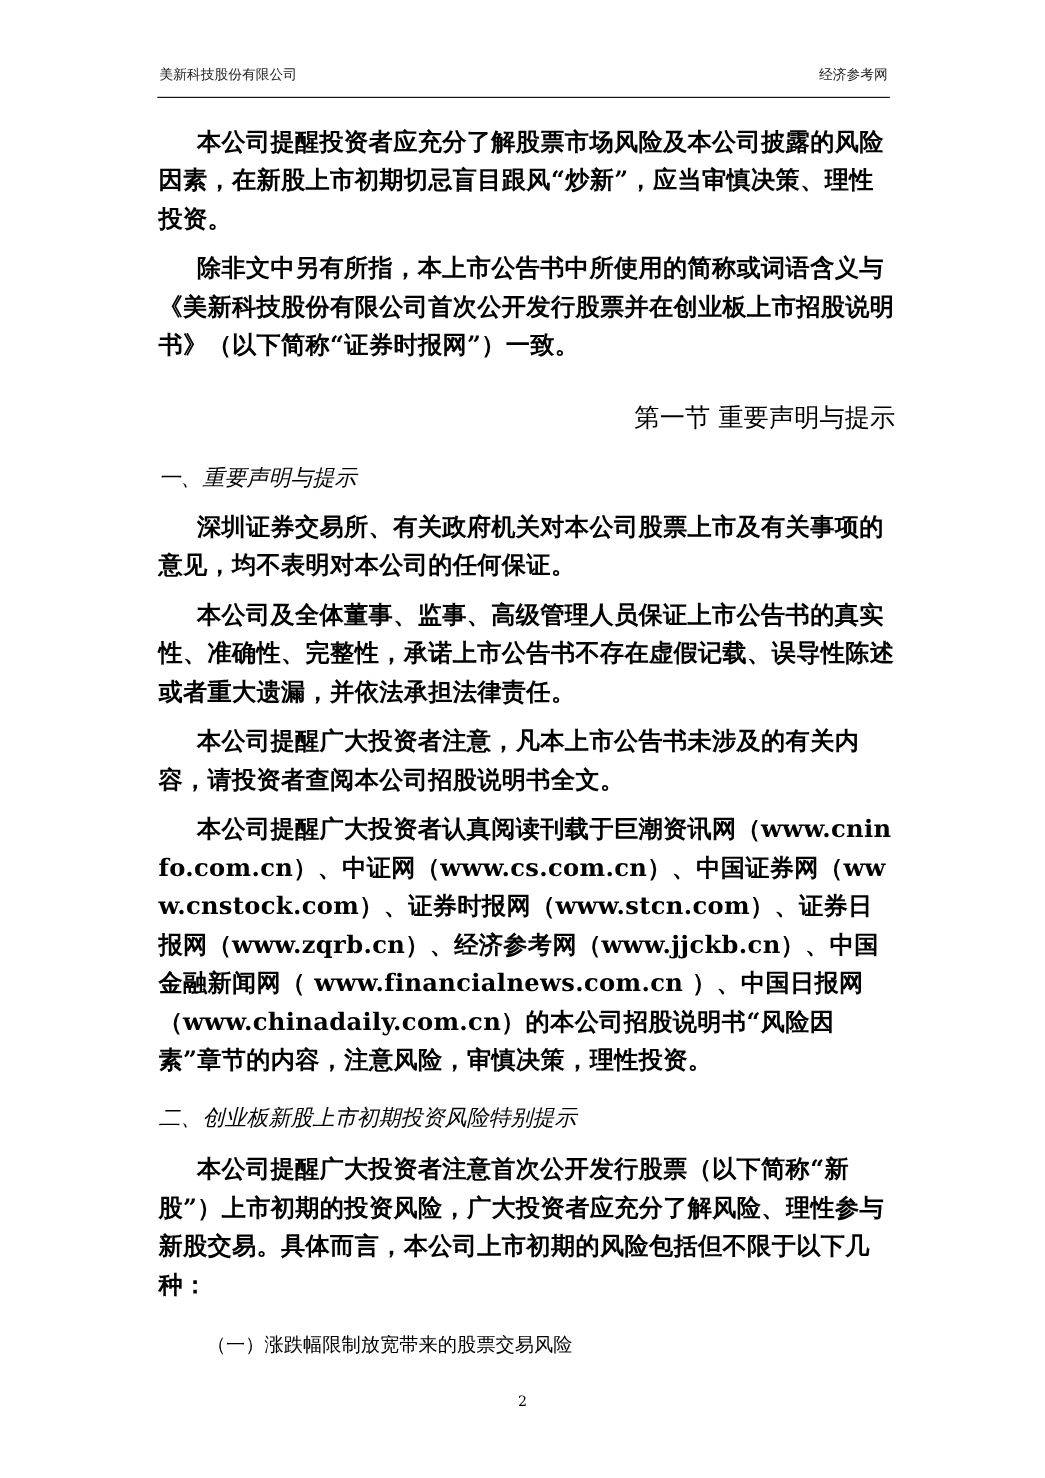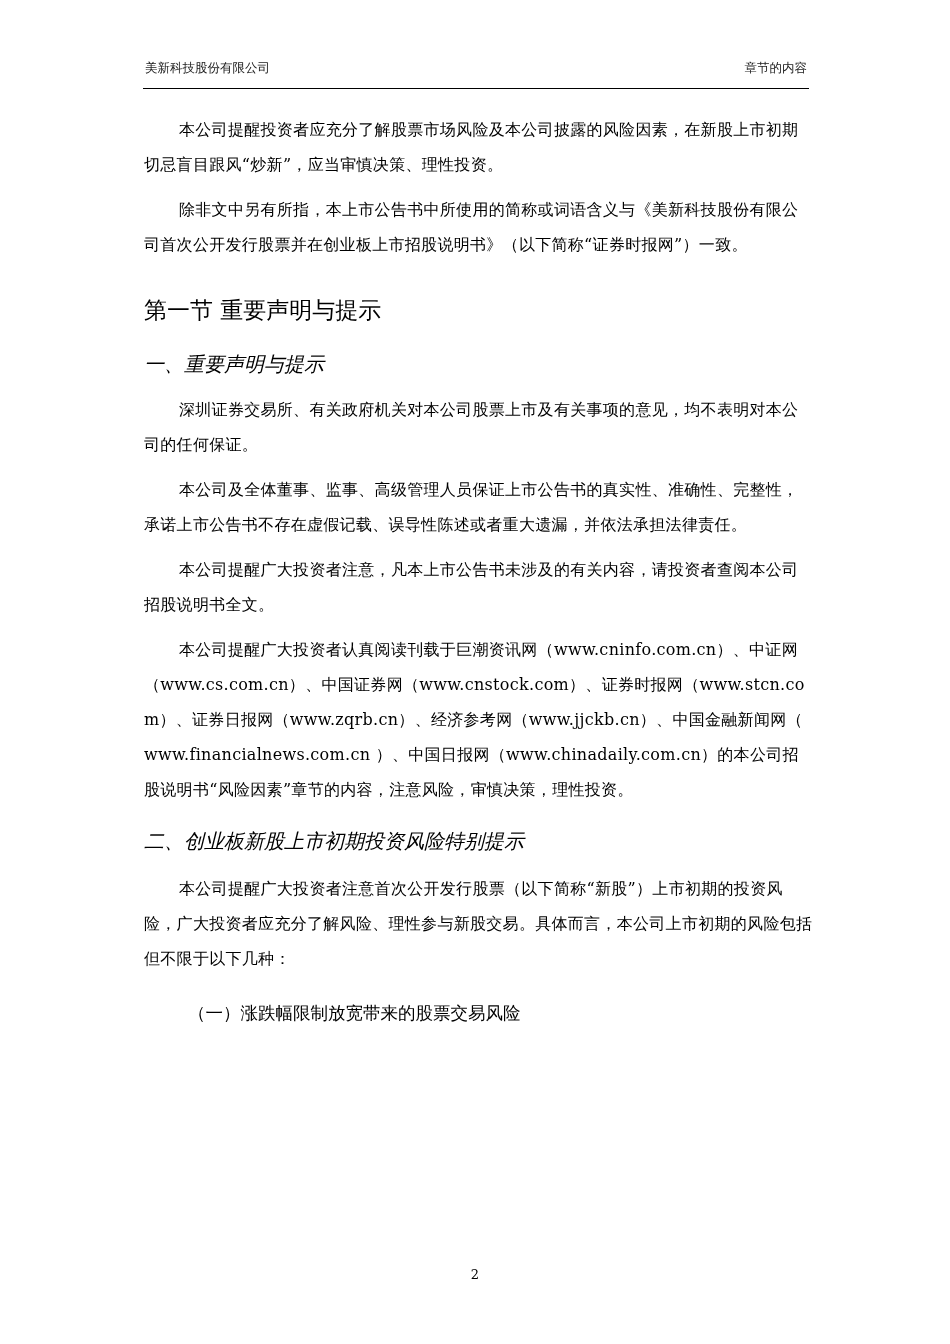--- a/index.html
+++ b/index.html
@@ -29,7 +29,7 @@
 
   <div class="header">
     <span class="left">美新科技股份有限公司</span>
-    <span class="right">章节的内容</span>
+    <span class="right">经济参考网</span>
   </div>
 
   <div class="content">

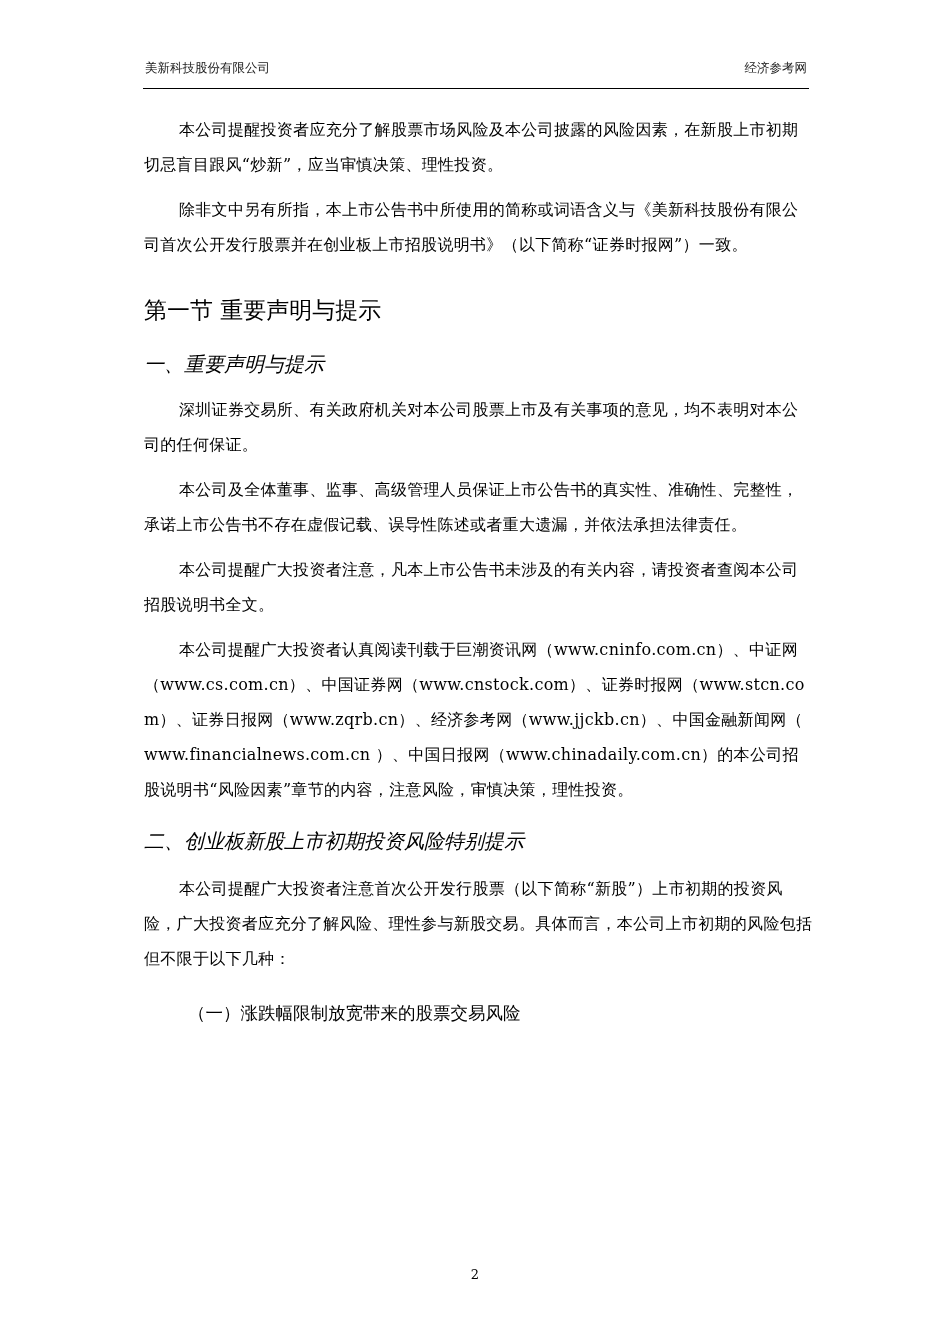--- a/index.html
+++ b/index.html
@@ -11,8 +11,8 @@
   .header .left { position: absolute; left: 2px; top: 2px; }
   .header .right { position: absolute; right: 2px; top: 2px; }
   .content { position: absolute; left: 144px; width: 670px; top: 112px; }
-  .para { font-size: 16px; line-height: 35px; text-indent: 35px; margin: 0 0 10px 0;
-          letter-spacing: 0.3px; word-break: break-all; }
+  .para { font-size: 22px; line-height: 35px; text-indent: 35px; margin: 0 0 10px 0;
+          letter-spacing: 0.3px; word-break: break-all; font-weight: bold; }
   .section-title { font-family: "DejaVu Sans", "Liberation Sans", sans-serif; font-size: 23px;
                    text-align: left; margin: 30px 0 20px 0; height: 36px; line-height: 36px; }
   .sub-title { font-family: "DejaVu Sans", "Liberation Sans", sans-serif; font-size: 20px;

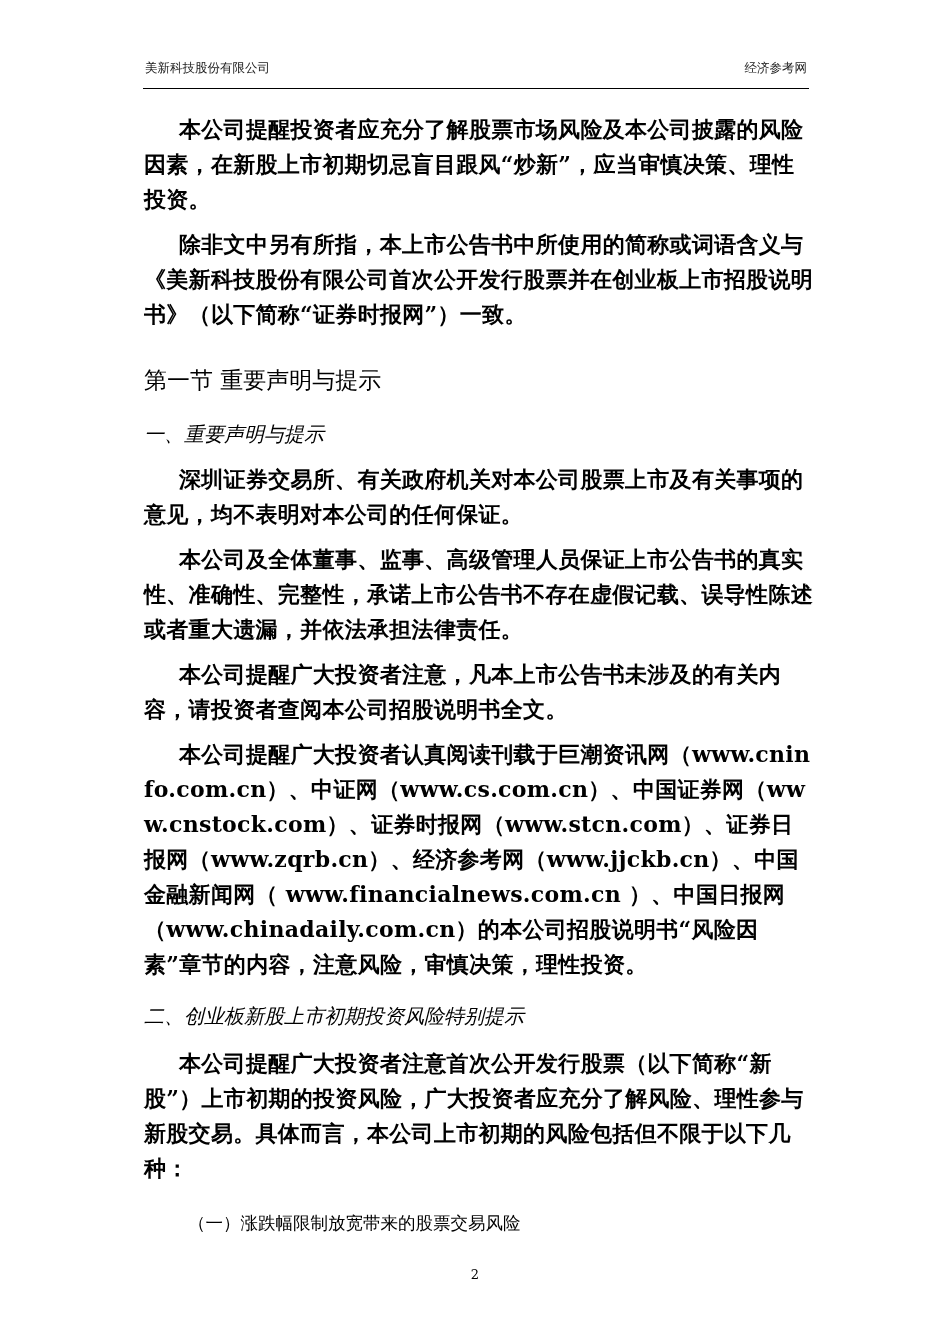--- a/index.html
+++ b/index.html
@@ -14,7 +14,7 @@
   .para { font-size: 22px; line-height: 35px; text-indent: 35px; margin: 0 0 10px 0;
           letter-spacing: 0.3px; word-break: break-all; font-weight: bold; }
   .section-title { font-family: "DejaVu Sans", "Liberation Sans", sans-serif; font-size: 23px;
-                   text-align: left; margin: 30px 0 20px 0; height: 36px; line-height: 36px; }
+                   text-align: right; margin: 30px 0 20px 0; height: 36px; line-height: 36px; }
   .sub-title { font-family: "DejaVu Sans", "Liberation Sans", sans-serif; font-size: 20px;
                line-height: 32px; margin: 0 0 12px 0; font-style: italic; }
   .sub-title.second { margin-top: 18px; margin-bottom: 14px; }

